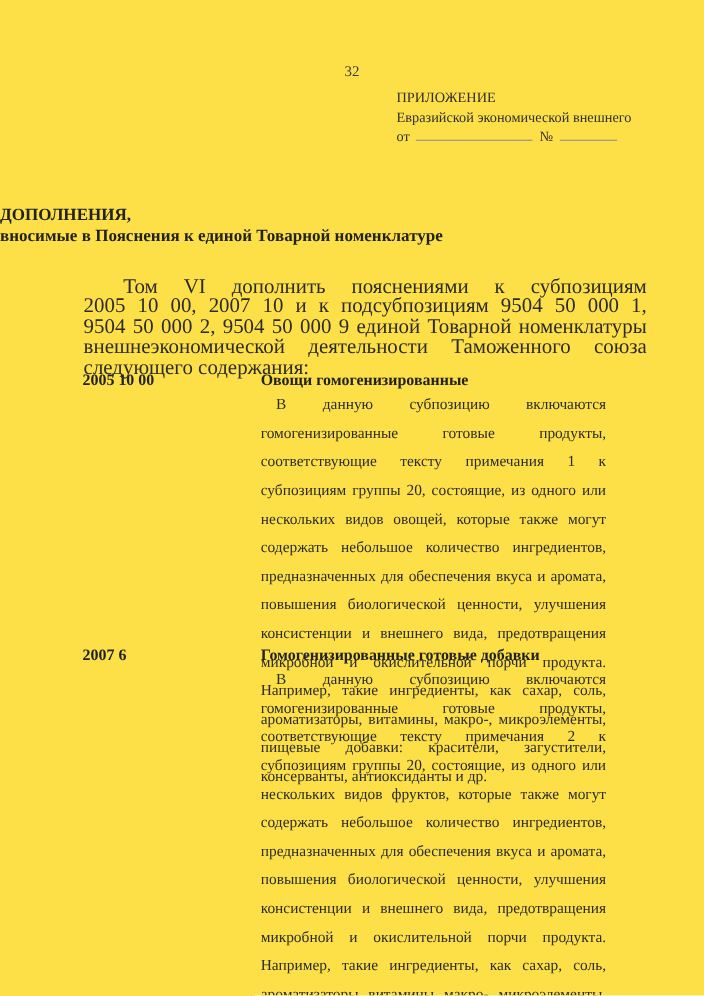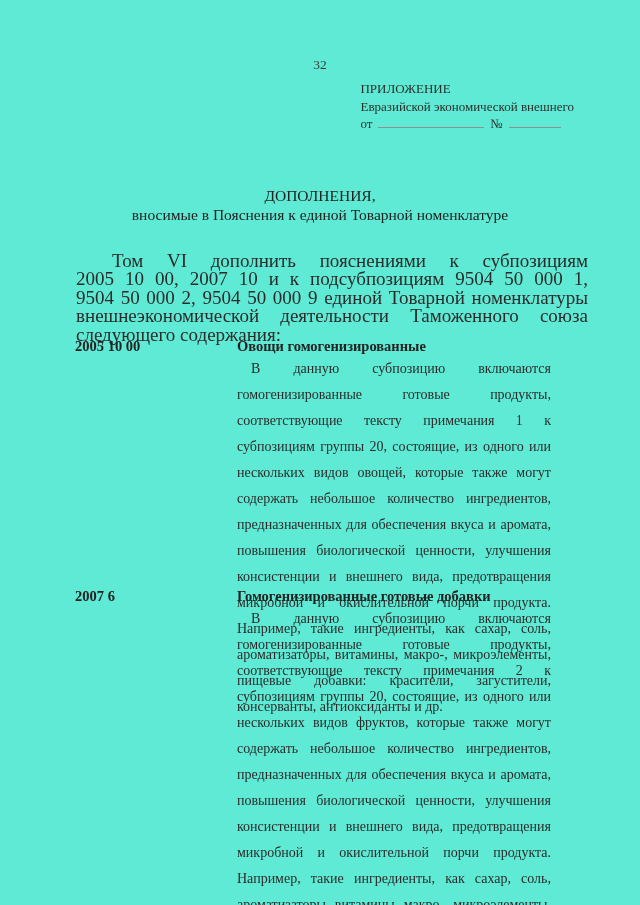--- a/index.html
+++ b/index.html
@@ -11,7 +11,7 @@
     position: relative;
     width: 640px;
     height: 905px;
-    background: #5eead4;
+    background: #fde047;
     font-family: "Liberation Serif", "DejaVu Serif", serif;
     color: #262626;
     overflow: hidden;

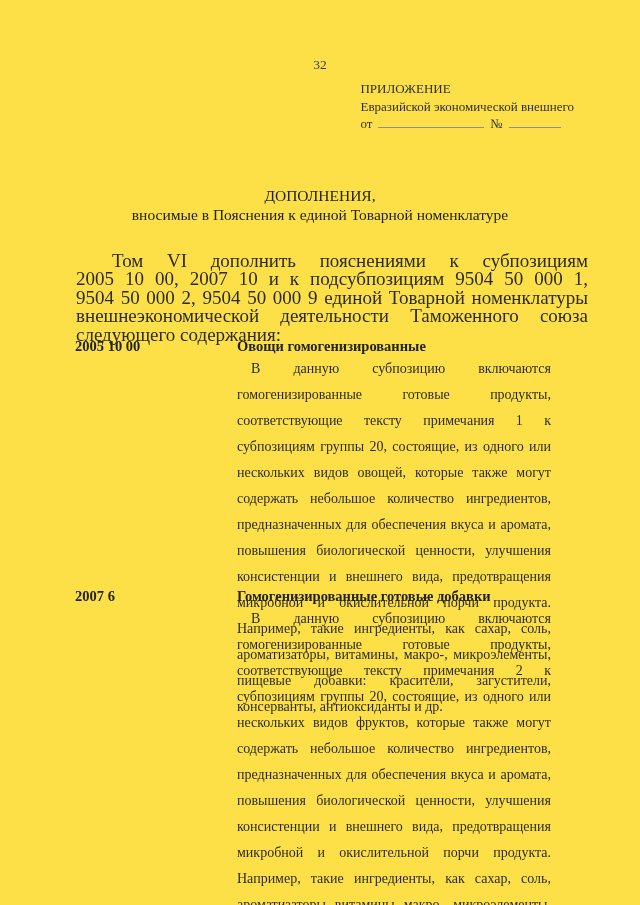--- a/index.html
+++ b/index.html
@@ -49,8 +49,7 @@
     top: 186px;
     left: 0;
     width: 100%;
-    text-align: center;
-    font-weight: normal;
+    font-weight: bold;
     font-size: 15.5px;
     line-height: 19px;
     color: #222222;

